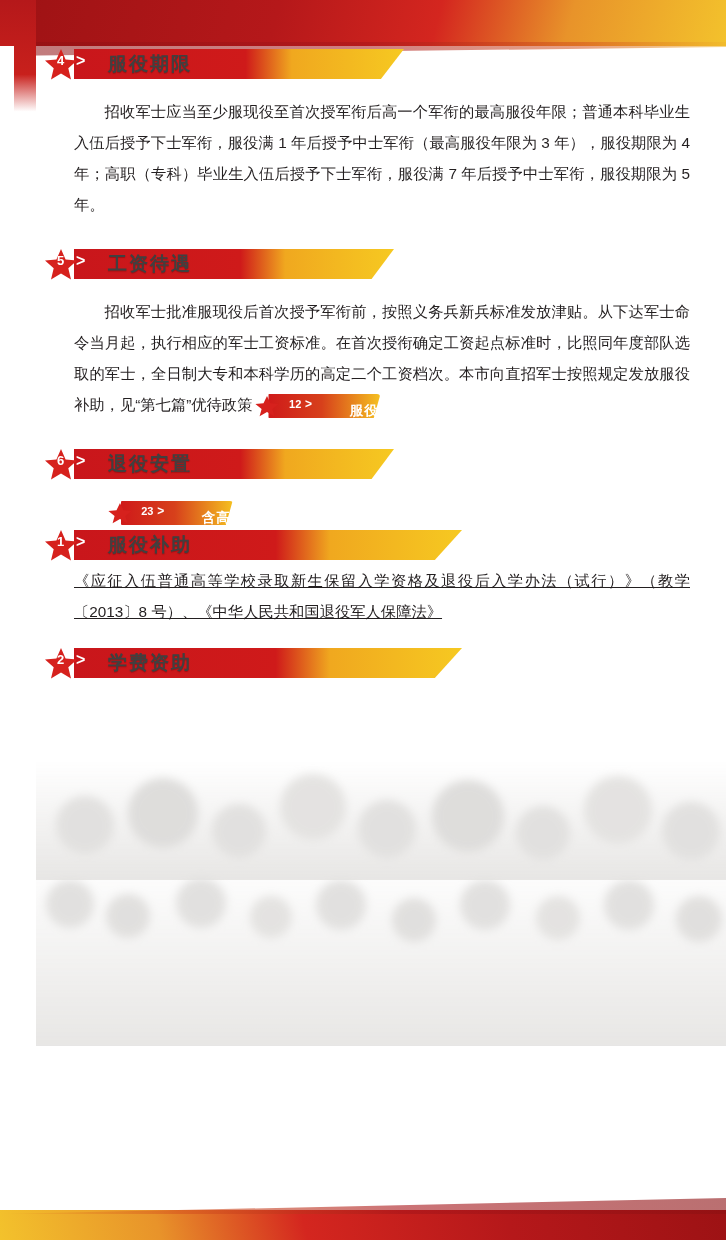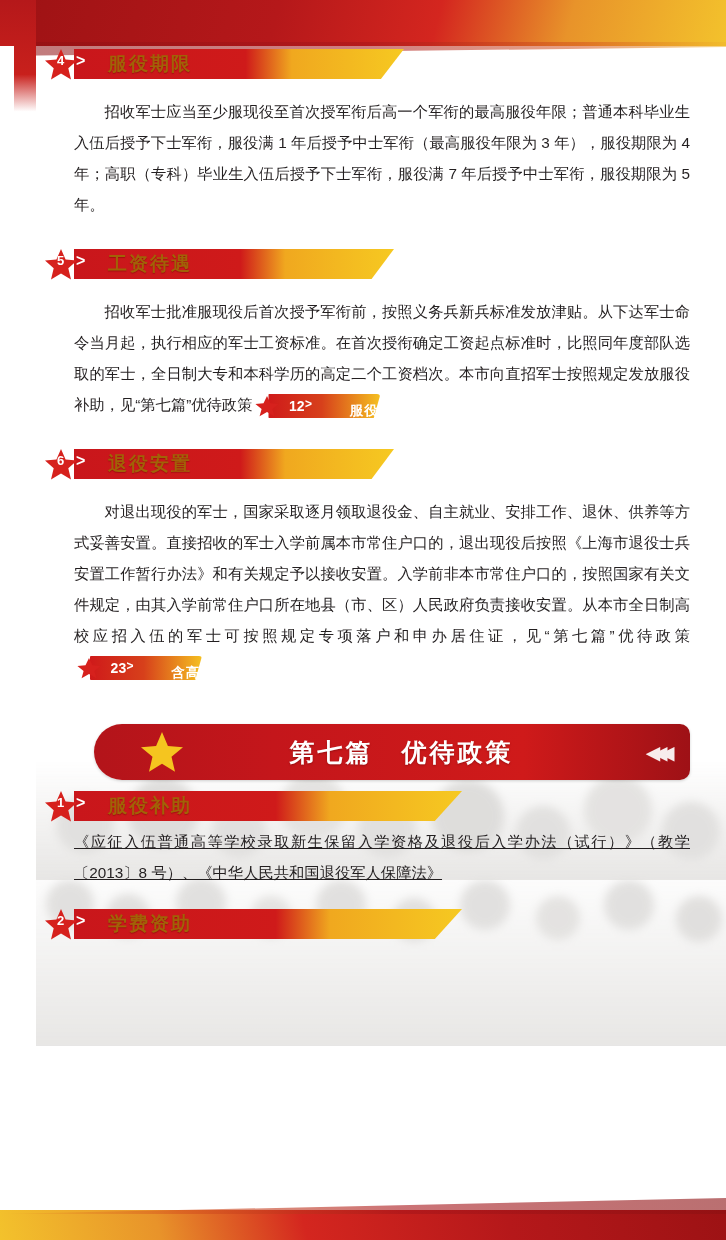--- a/index.html
+++ b/index.html
@@ -123,7 +123,7 @@
   .sec-head .title {
     position: relative;
     z-index: 5;
-    color: #a16207;
+    color: #404040;
     font-size: 19px;
     font-weight: bold;
     letter-spacing: 2px;

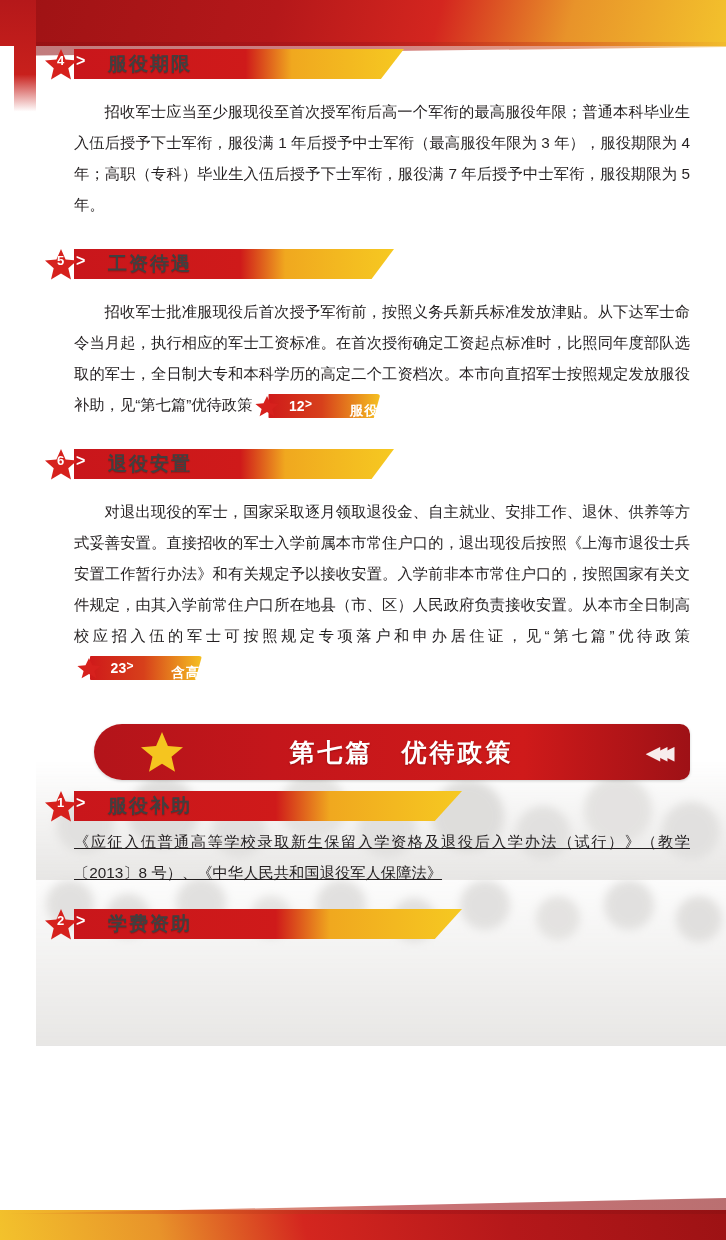--- a/index.html
+++ b/index.html
@@ -174,7 +174,7 @@
     left: 4px; top: 5px;
     z-index: 4;
     color: #fff;
-    font-size: 14px;
+    font-size: 11px;
     font-weight: bold;
     line-height: 1;
   }

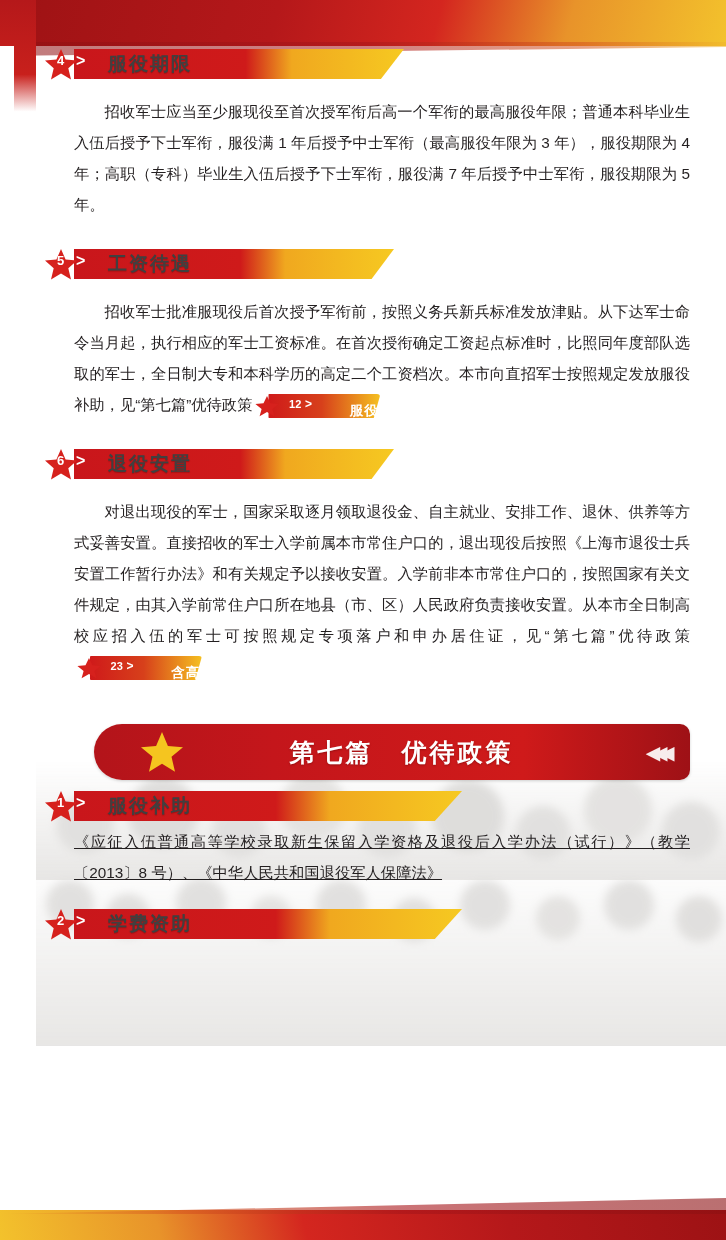--- a/index.html
+++ b/index.html
@@ -338,7 +338,7 @@
       <span class="chev">&gt;</span>
       <span class="title">退役安置</span>
     </div>
-    <p class="body"><span>对退出现役的军士，国家采取逐月领取退役金、自主就业、安排工作、退休、供养等方式妥善安置。直接招收的军士入学前属本市常住户口的，退出现役后按照《上海市退役士兵安置工作暂行办法》和有关规定予以接收安置。入学前非本市常住户口的，按照国家有关文件规定，由其入学前常住户口所在地县（市、区）人民政府负责接收安置。从本市全日制高校应招入伍的军士可按照规定专项落户和申办居住证，见“第七篇”优待政策</span><span class="reftag"><span class="shape s2"></span><svg class="rstar" viewBox="0 0 26 22">
+    <p class="body"><span class="reftag"><span class="shape s2"></span><svg class="rstar" viewBox="0 0 26 22">
             <polygon points="13,1 16.5,8.2 24.6,8.9 18.4,14.1 20.4,21.2 13,17 5.6,21.2 7.6,14.1 1.4,8.9 9.5,8.2" fill="#d6211d"></polygon>
           </svg><span class="rnum">23</span><span class="rchev">&gt;</span><span class="rlabel">含高校新生</span></span></p>
 

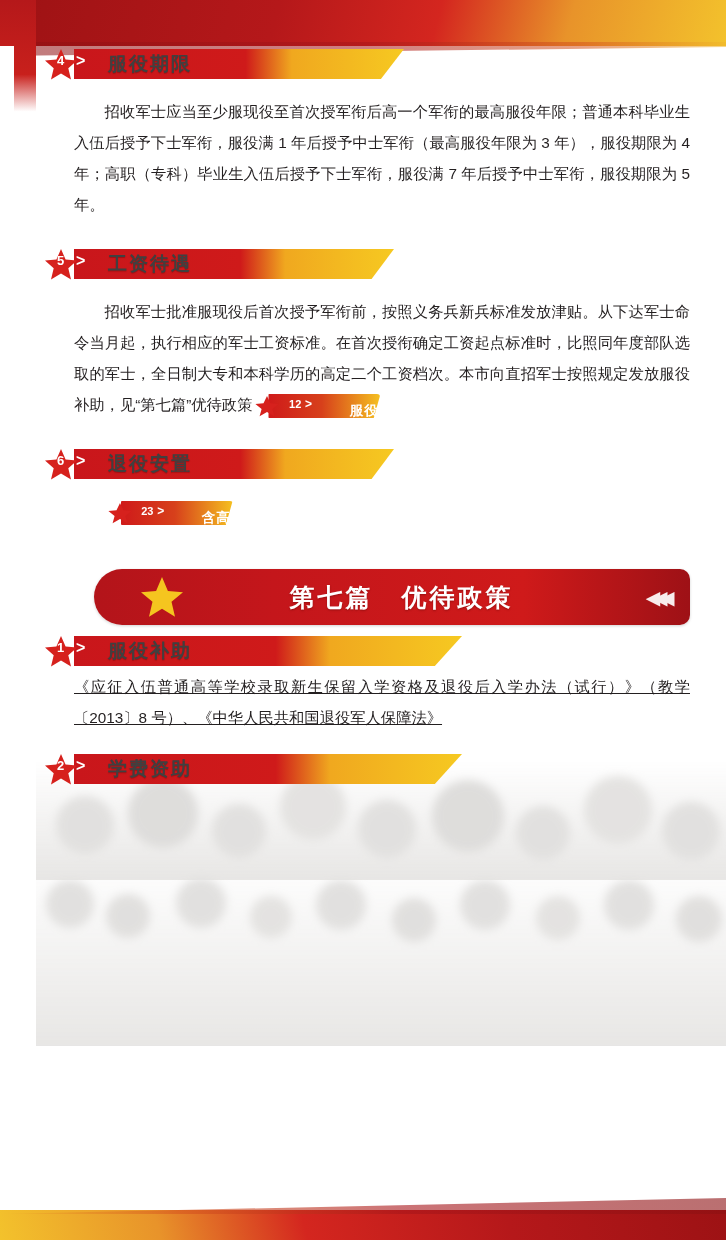--- a/index.html
+++ b/index.html
@@ -342,15 +342,6 @@
             <polygon points="13,1 16.5,8.2 24.6,8.9 18.4,14.1 20.4,21.2 13,17 5.6,21.2 7.6,14.1 1.4,8.9 9.5,8.2" fill="#d6211d"></polygon>
           </svg><span class="rnum">23</span><span class="rchev">&gt;</span><span class="rlabel">含高校新生</span></span></p>
 
-    <div class="chapter-wrap">
-      <div class="chapter">
-        <svg class="cstar" viewBox="0 0 44 42">
-          <polygon points="22,1 27.9,15 43,16.2 31.5,25.8 35,40.8 22,32.8 9,40.8 12.5,25.8 1,16.2 16.1,15" fill="#f5c51f"></polygon>
-        </svg>
-        <span class="ctitle">第七篇　优待政策</span>
-        <span class="cchev">◂◂◂</span>
-      </div>
-    </div>
 
     <div class="sec-head">
       <div class="bar w3"></div>

